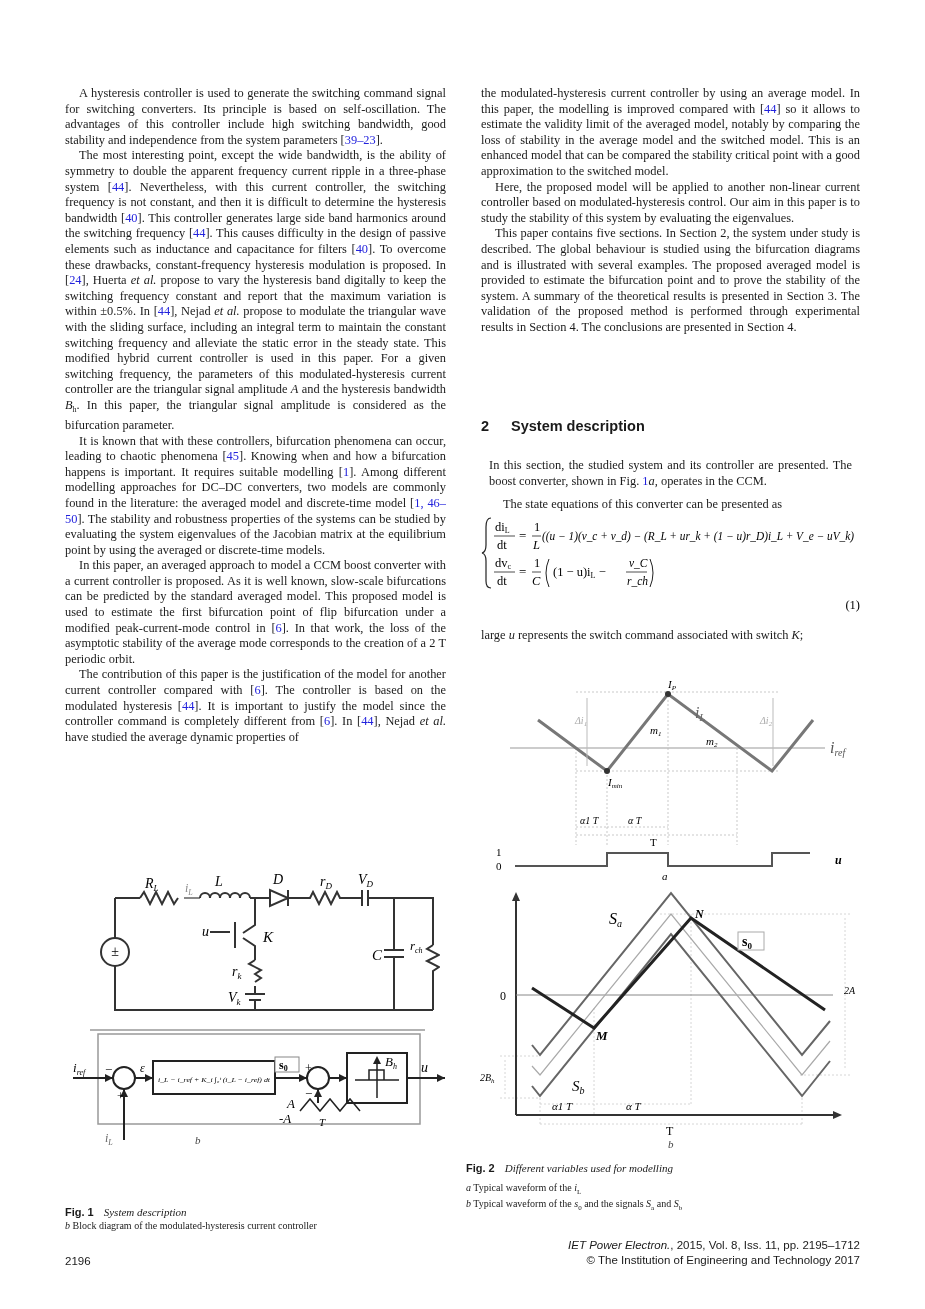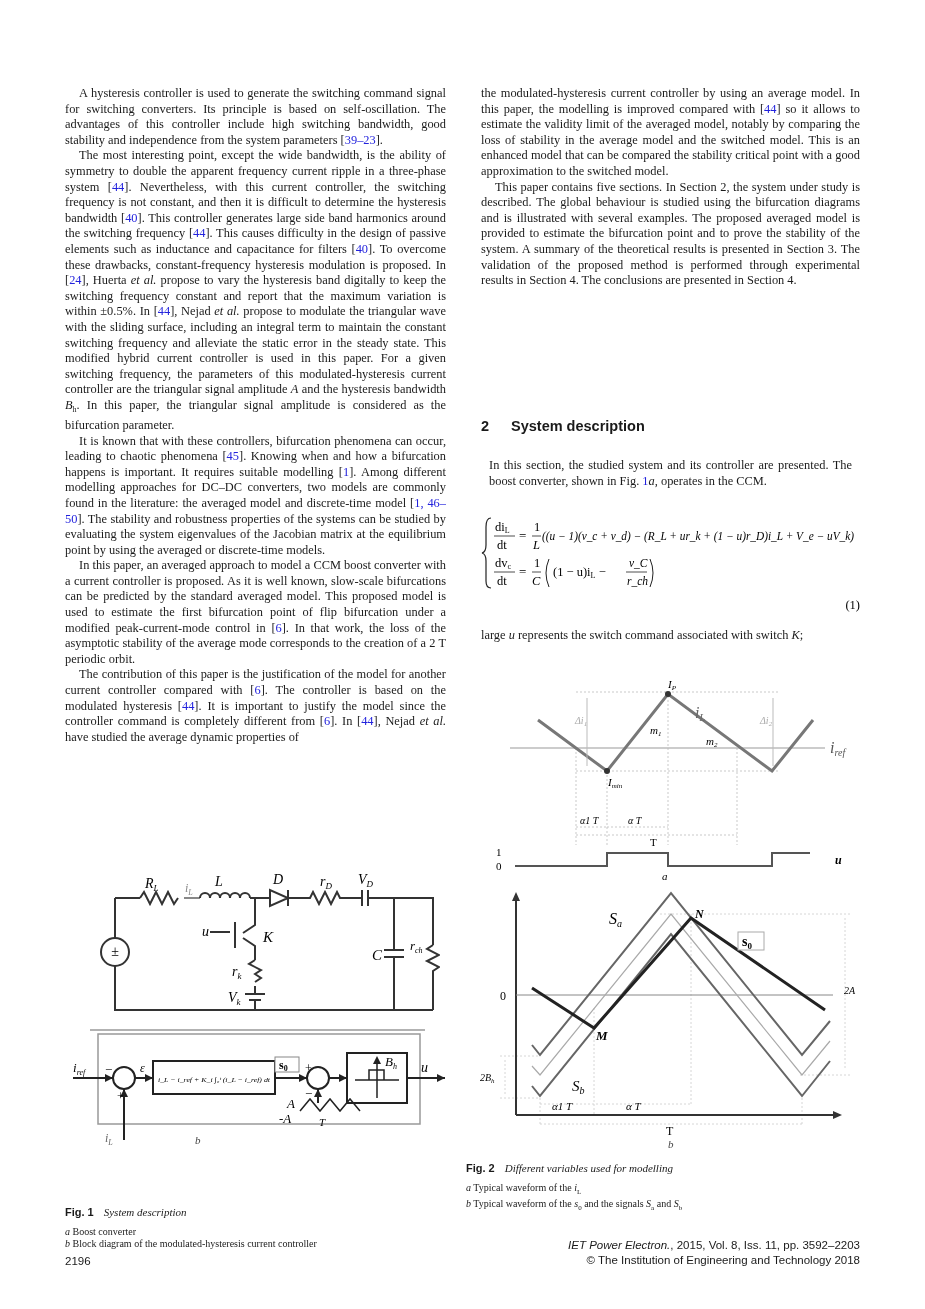--- a/index.html
+++ b/index.html
@@ -42,6 +42,7 @@
 
 <div class="col col-right">
   <p class="noindent"><span>the modulated-hysteresis current controller by using an average model. In this paper, the modelling is improved compared with [</span><a class="cite">44</a><span>] so it allows to estimate the validity limit of the averaged model, notably by comparing the loss of stability in the average model and the switched model. This is an enhanced model that can be compared the stability critical point with a good approximation to the switched model.</span></p>
+  <p><span>Here, the proposed model will be applied to another non-linear current controller based on modulated-hysteresis control. Our aim in this paper is to study the stability of this system by evaluating the eigenvalues.</span></p>
   <p><span>This paper contains five sections. In Section 2, the system under study is described. The global behaviour is studied using the bifurcation diagrams and is illustrated with several examples. The proposed averaged model is provided to estimate the bifurcation point and to prove the stability of the system. A summary of the theoretical results is presented in Section 3. The validation of the proposed method is performed through experimental results in Section 4. The conclusions are presented in Section 4.</span></p>
 </div>
 

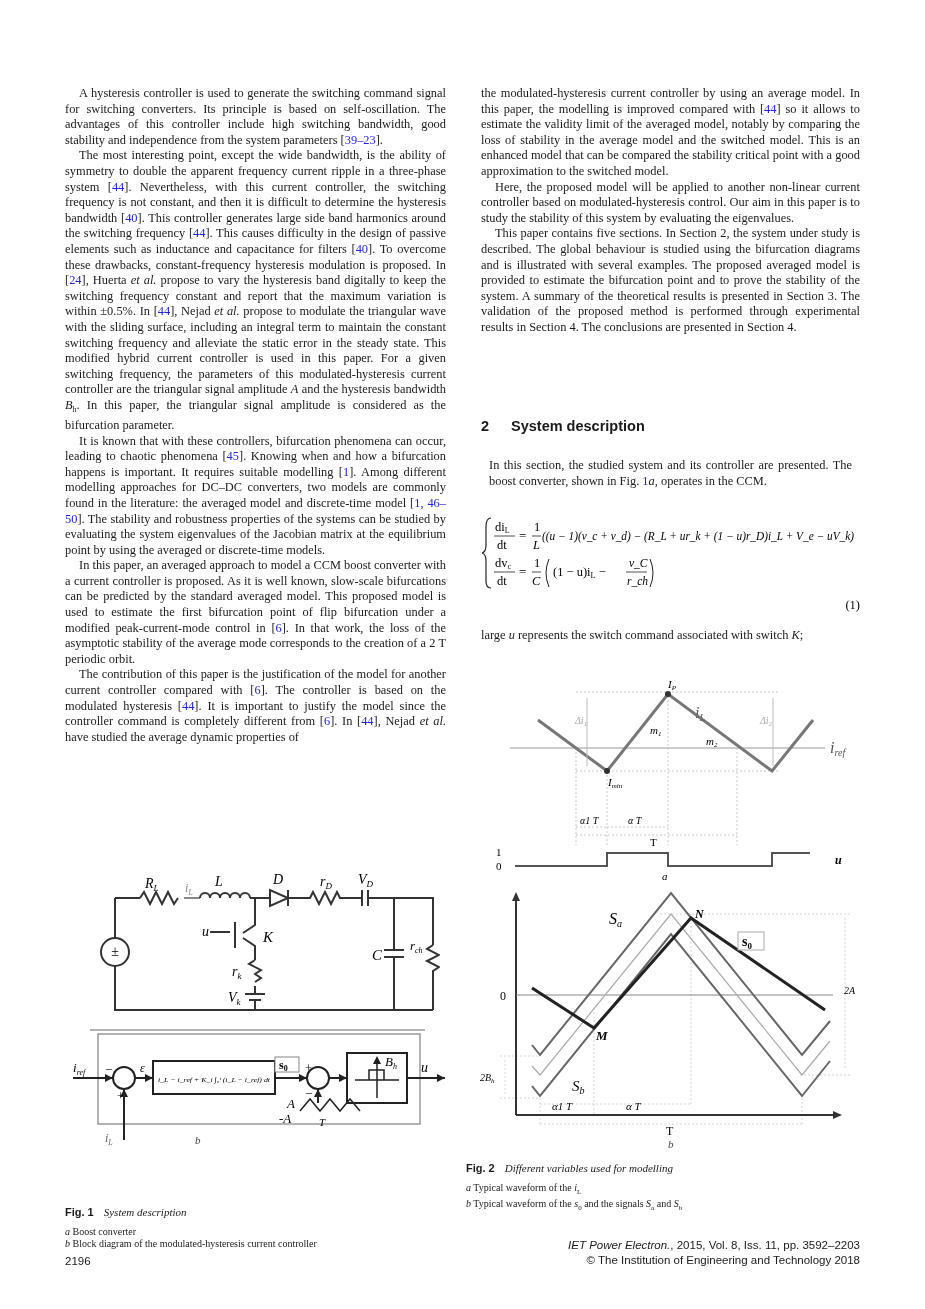--- a/index.html
+++ b/index.html
@@ -52,6 +52,7 @@
 
 <div class="sec-body">
   <p><span>In this section, the studied system and its controller are presented. The boost converter, shown in Fig. </span><a class="cite">1</a><i>a</i><span>, operates in the CCM.</span></p>
+  <p class="ind">The state equations of this converter can be presented as</p>
 </div>
 
 <div class="equation">

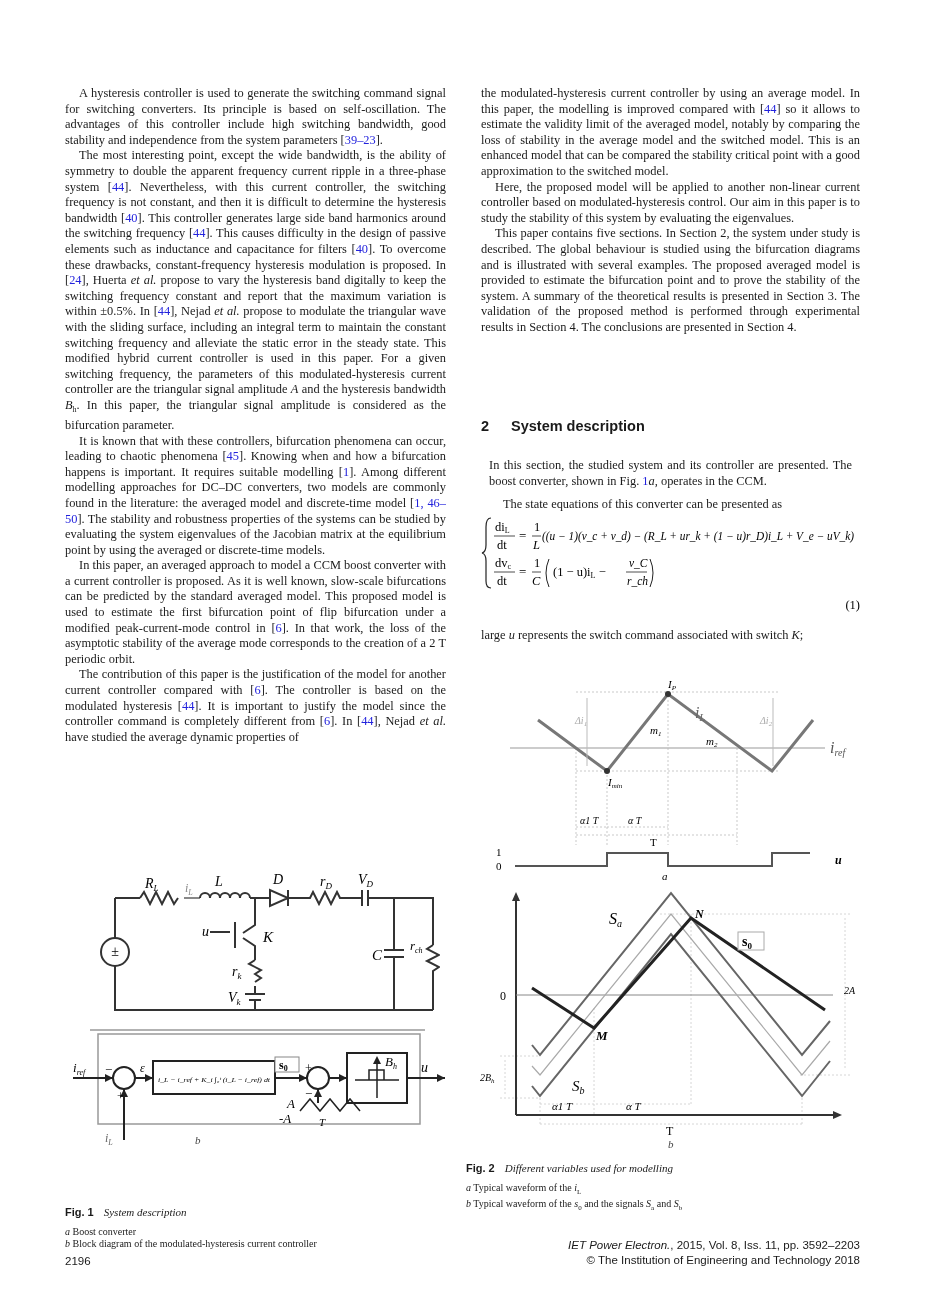--- a/index.html
+++ b/index.html
@@ -185,7 +185,6 @@
 
 <div class="caption" style="left:65px;top:1162px;width:390px;margin-top:44px;">
   <div><span class="figno">Fig. 1</span><span class="ftitle">System description</span></div>
-  <div class="sub"><i>a</i><span> Boost converter</span></div>
   <div><i>b</i><span> Block diagram of the modulated-hysteresis current controller</span></div>
 </div>
 

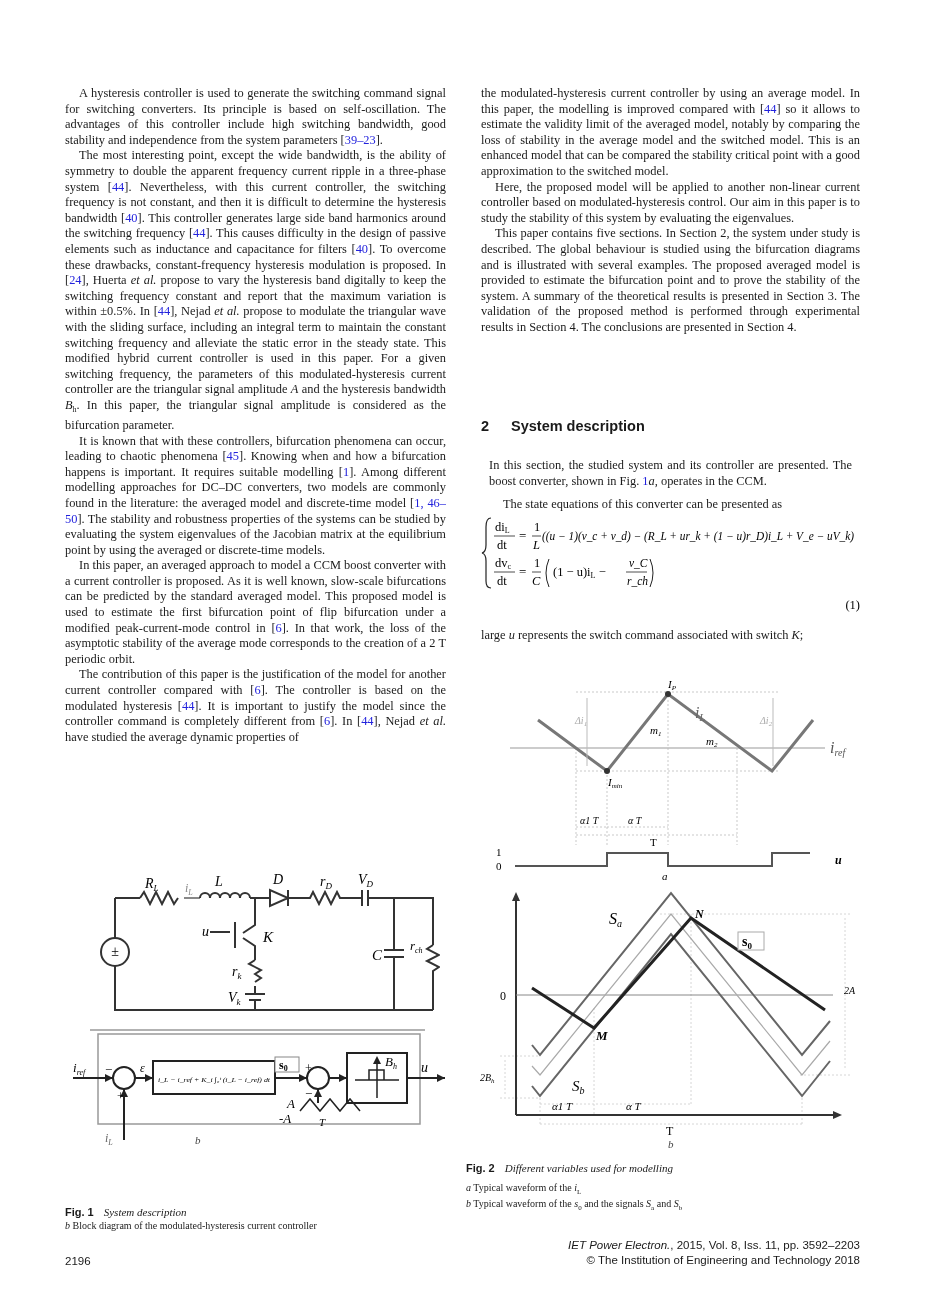--- a/index.html
+++ b/index.html
@@ -276,7 +276,7 @@
 
 <div class="footer footer-left">2196</div>
 <div class="footer footer-right">
-  <div><i>IET Power Electron.</i><span>, 2015, Vol. 8, Iss. 11, pp. 3592–2203</span></div>
+  <div><i>IET Power Electron.</i><span>, 2015, Vol. 8, Iss. 11, pp. 2195–1712</span></div>
   <div>© The Institution of Engineering and Technology 2018</div>
 </div>
 

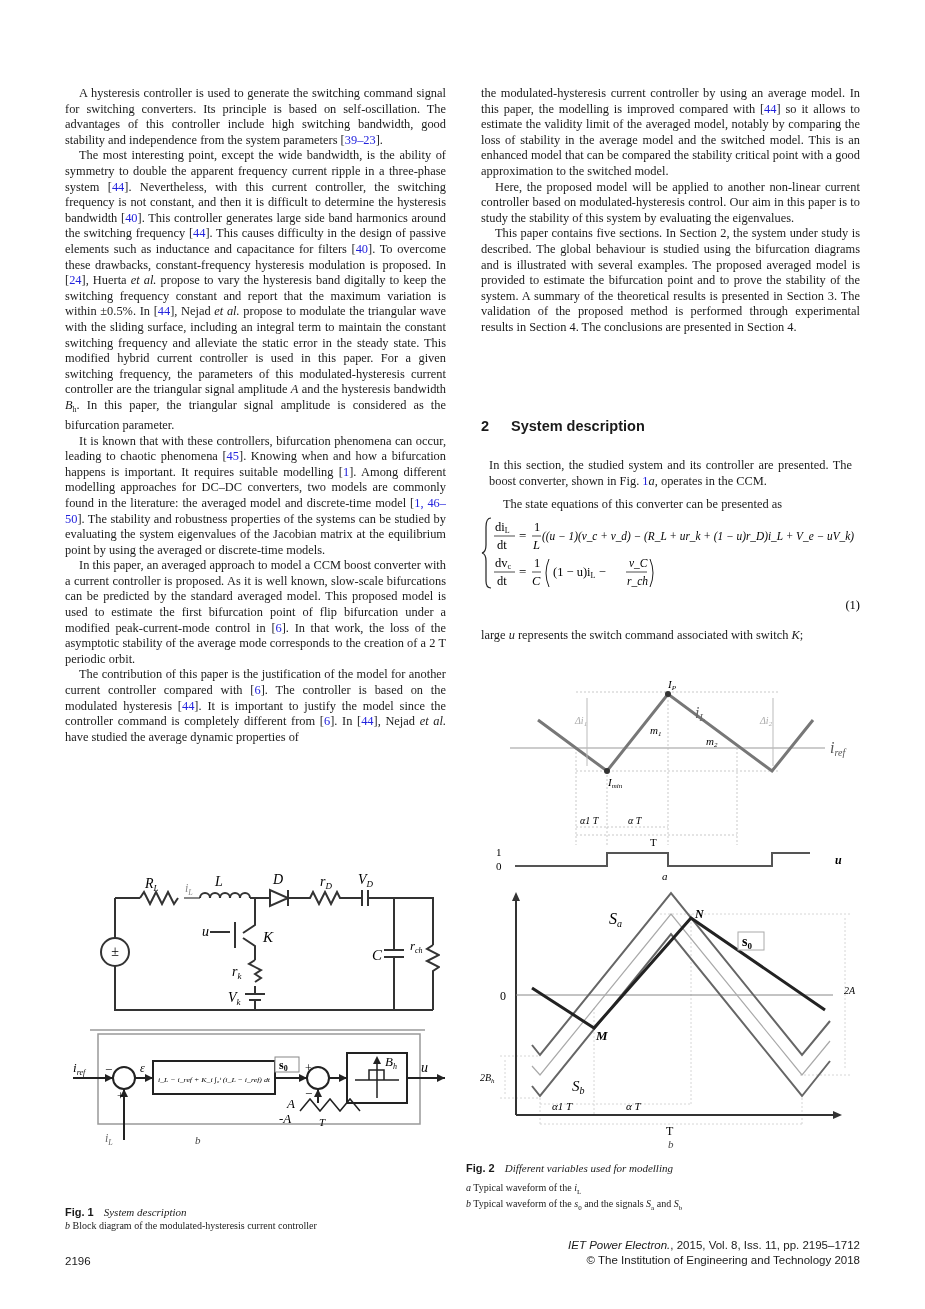--- a/index.html
+++ b/index.html
@@ -277,7 +277,7 @@
 <div class="footer footer-left">2196</div>
 <div class="footer footer-right">
   <div><i>IET Power Electron.</i><span>, 2015, Vol. 8, Iss. 11, pp. 2195–1712</span></div>
-  <div>© The Institution of Engineering and Technology 2018</div>
+  <div>© The Institution of Engineering and Technology 2017</div>
 </div>
 
 </body></html>

